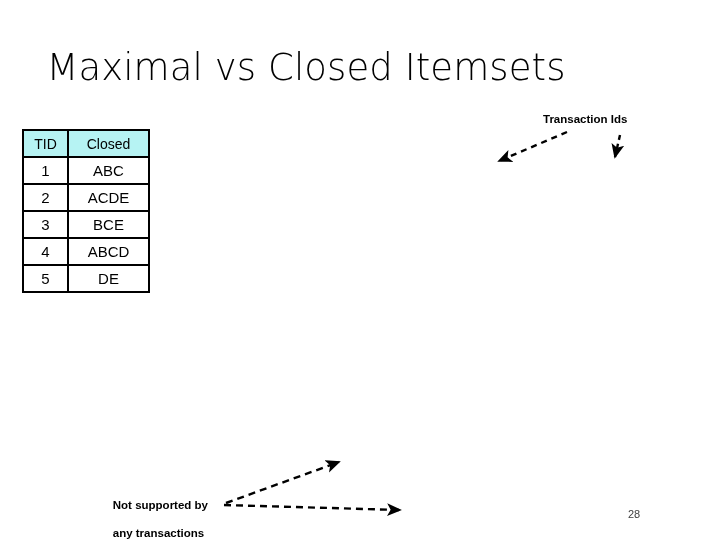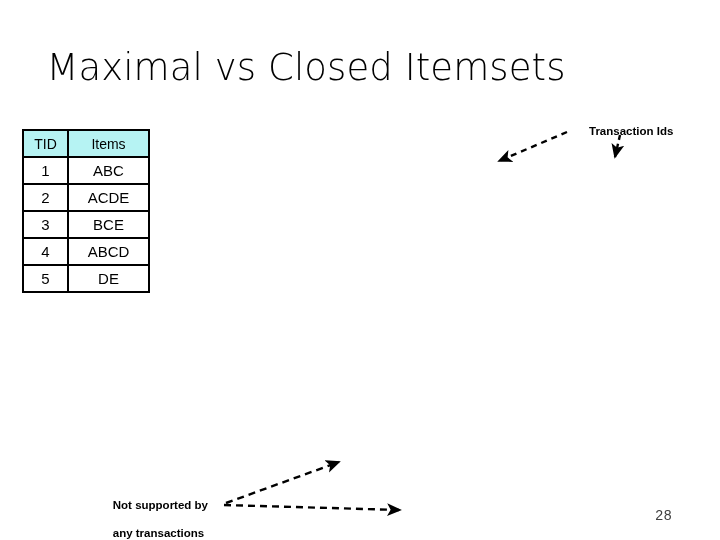--- a/index.html
+++ b/index.html
@@ -76,9 +76,8 @@
     white-space: pre;
   }
   #label-transaction-ids {
-    left: 589px;
+    left: 543px;
     top: 112px;
-    margin-top: 12px;
   }
   #label-not-supported {
     left: 100px;

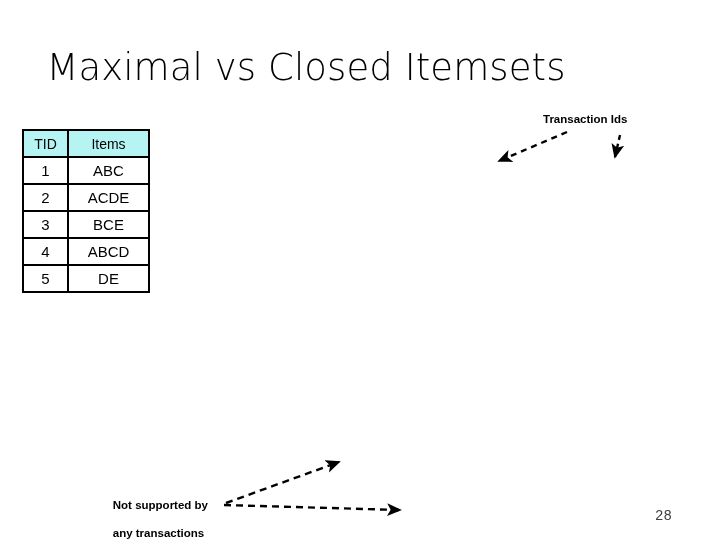--- a/index.html
+++ b/index.html
@@ -120,7 +120,7 @@
       <thead>
         <tr>
           <th>TID</th>
-          <th>Items</th>
+          <th>Closed</th>
         </tr>
       </thead>
       <tbody>

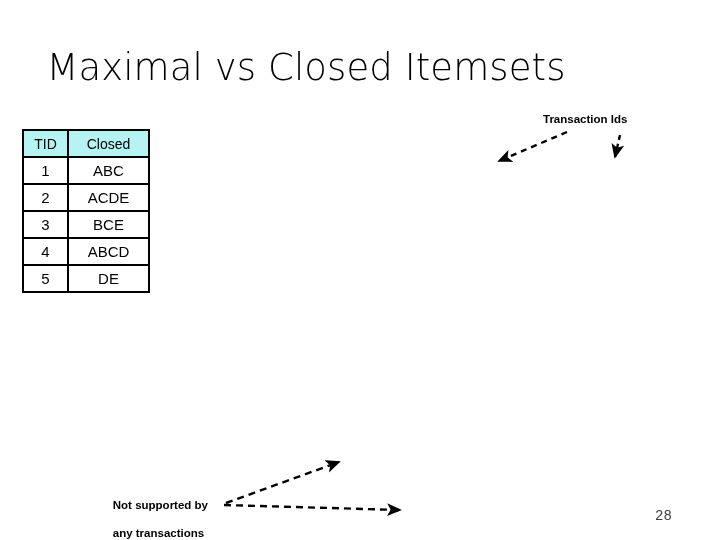--- a/index.html
+++ b/index.html
@@ -97,10 +97,10 @@
   
   #page-number {
     position: absolute;
-    left: 655px;
+    left: 628px;
     top: 508px;
-    font-family: Liberation Mono, monospace;
-    font-size: 14px;
+    font-family: Liberation Sans, sans-serif;
+    font-size: 11px;
     color: #404040;
   }
 </style>

